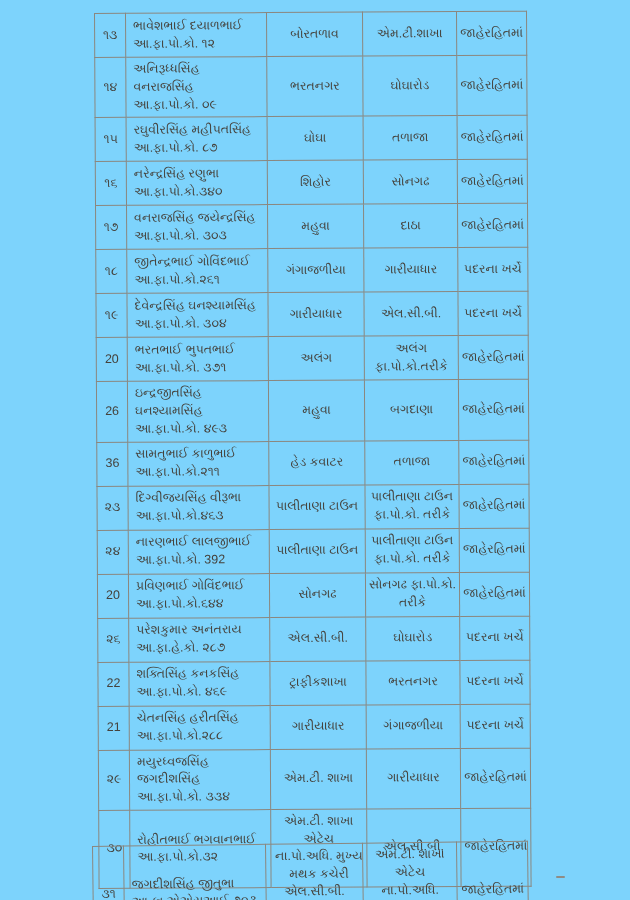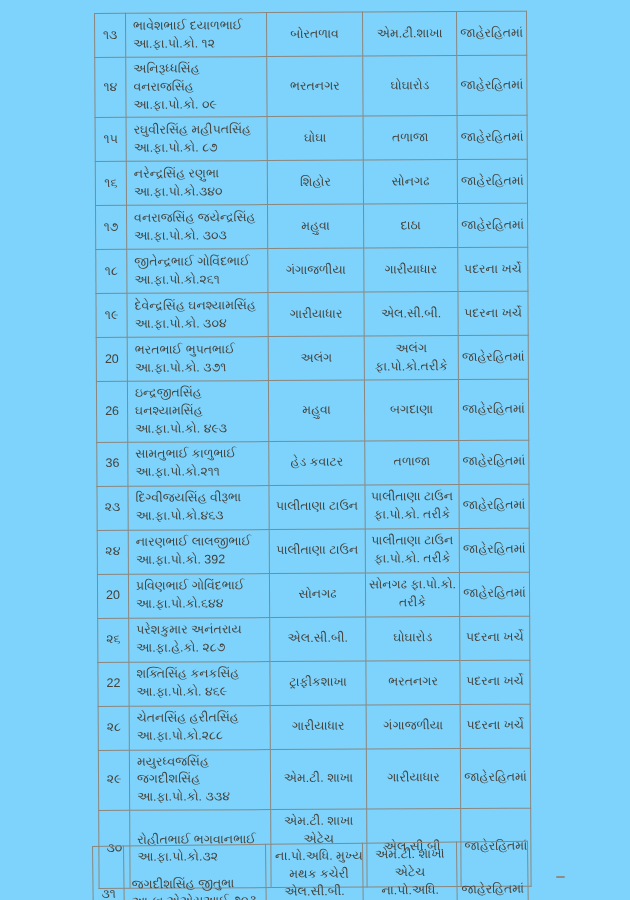--- a/index.html
+++ b/index.html
@@ -227,7 +227,7 @@
           <td class="c-remark">પદરના ખર્ચે</td>
         </tr>
         <tr class="data-row">
-          <td class="c-sr">૨૮</td>
+          <td class="c-sr">21</td>
           <td class="c-name">
             <div>ચેતનસિંહ હરીતસિંહ</div>
             <div>આ.ફા.પો.કો.૨૮૮</div>

